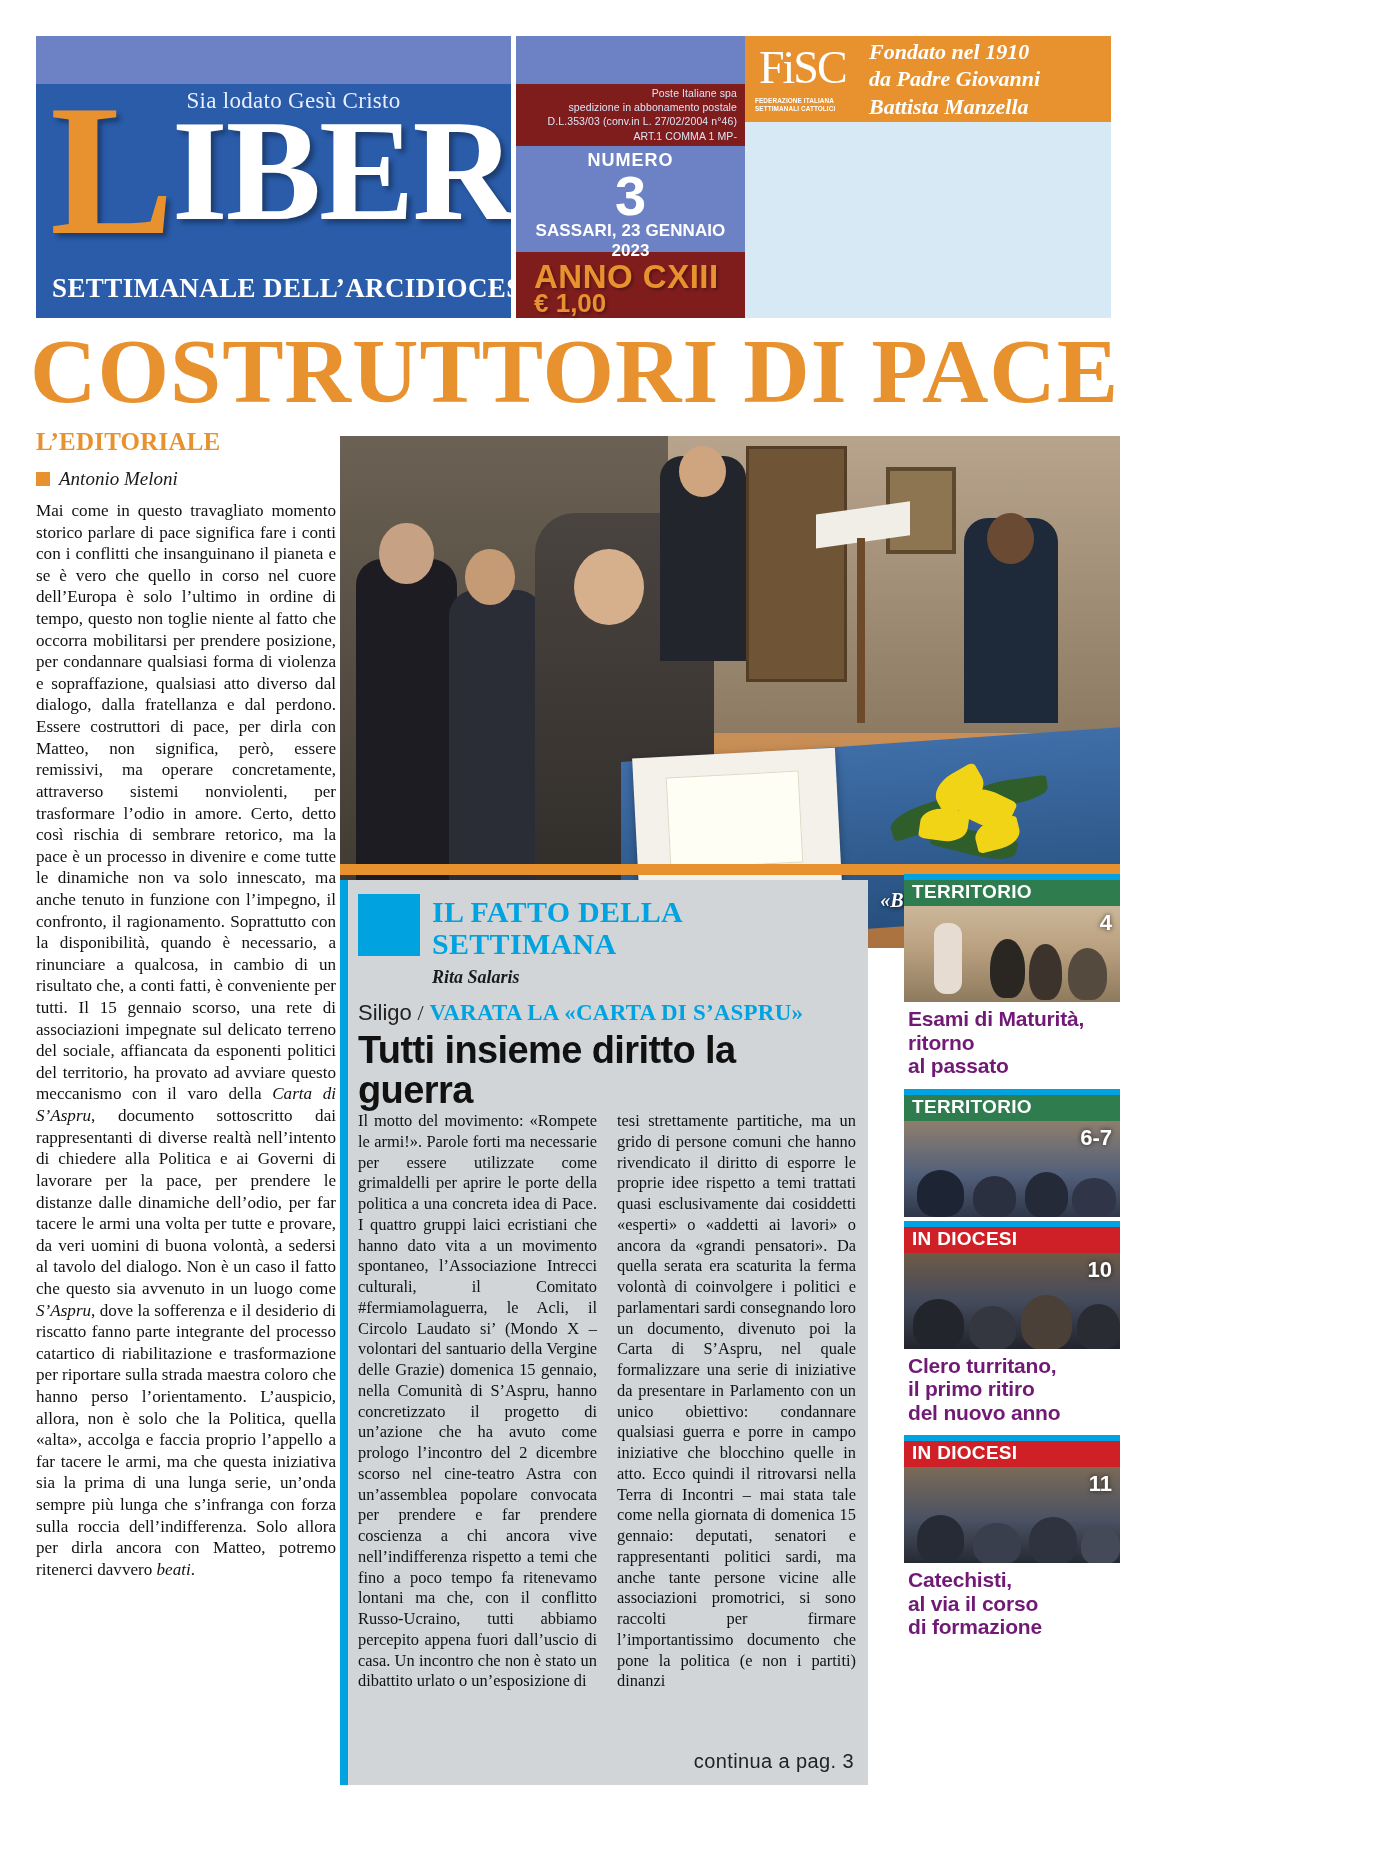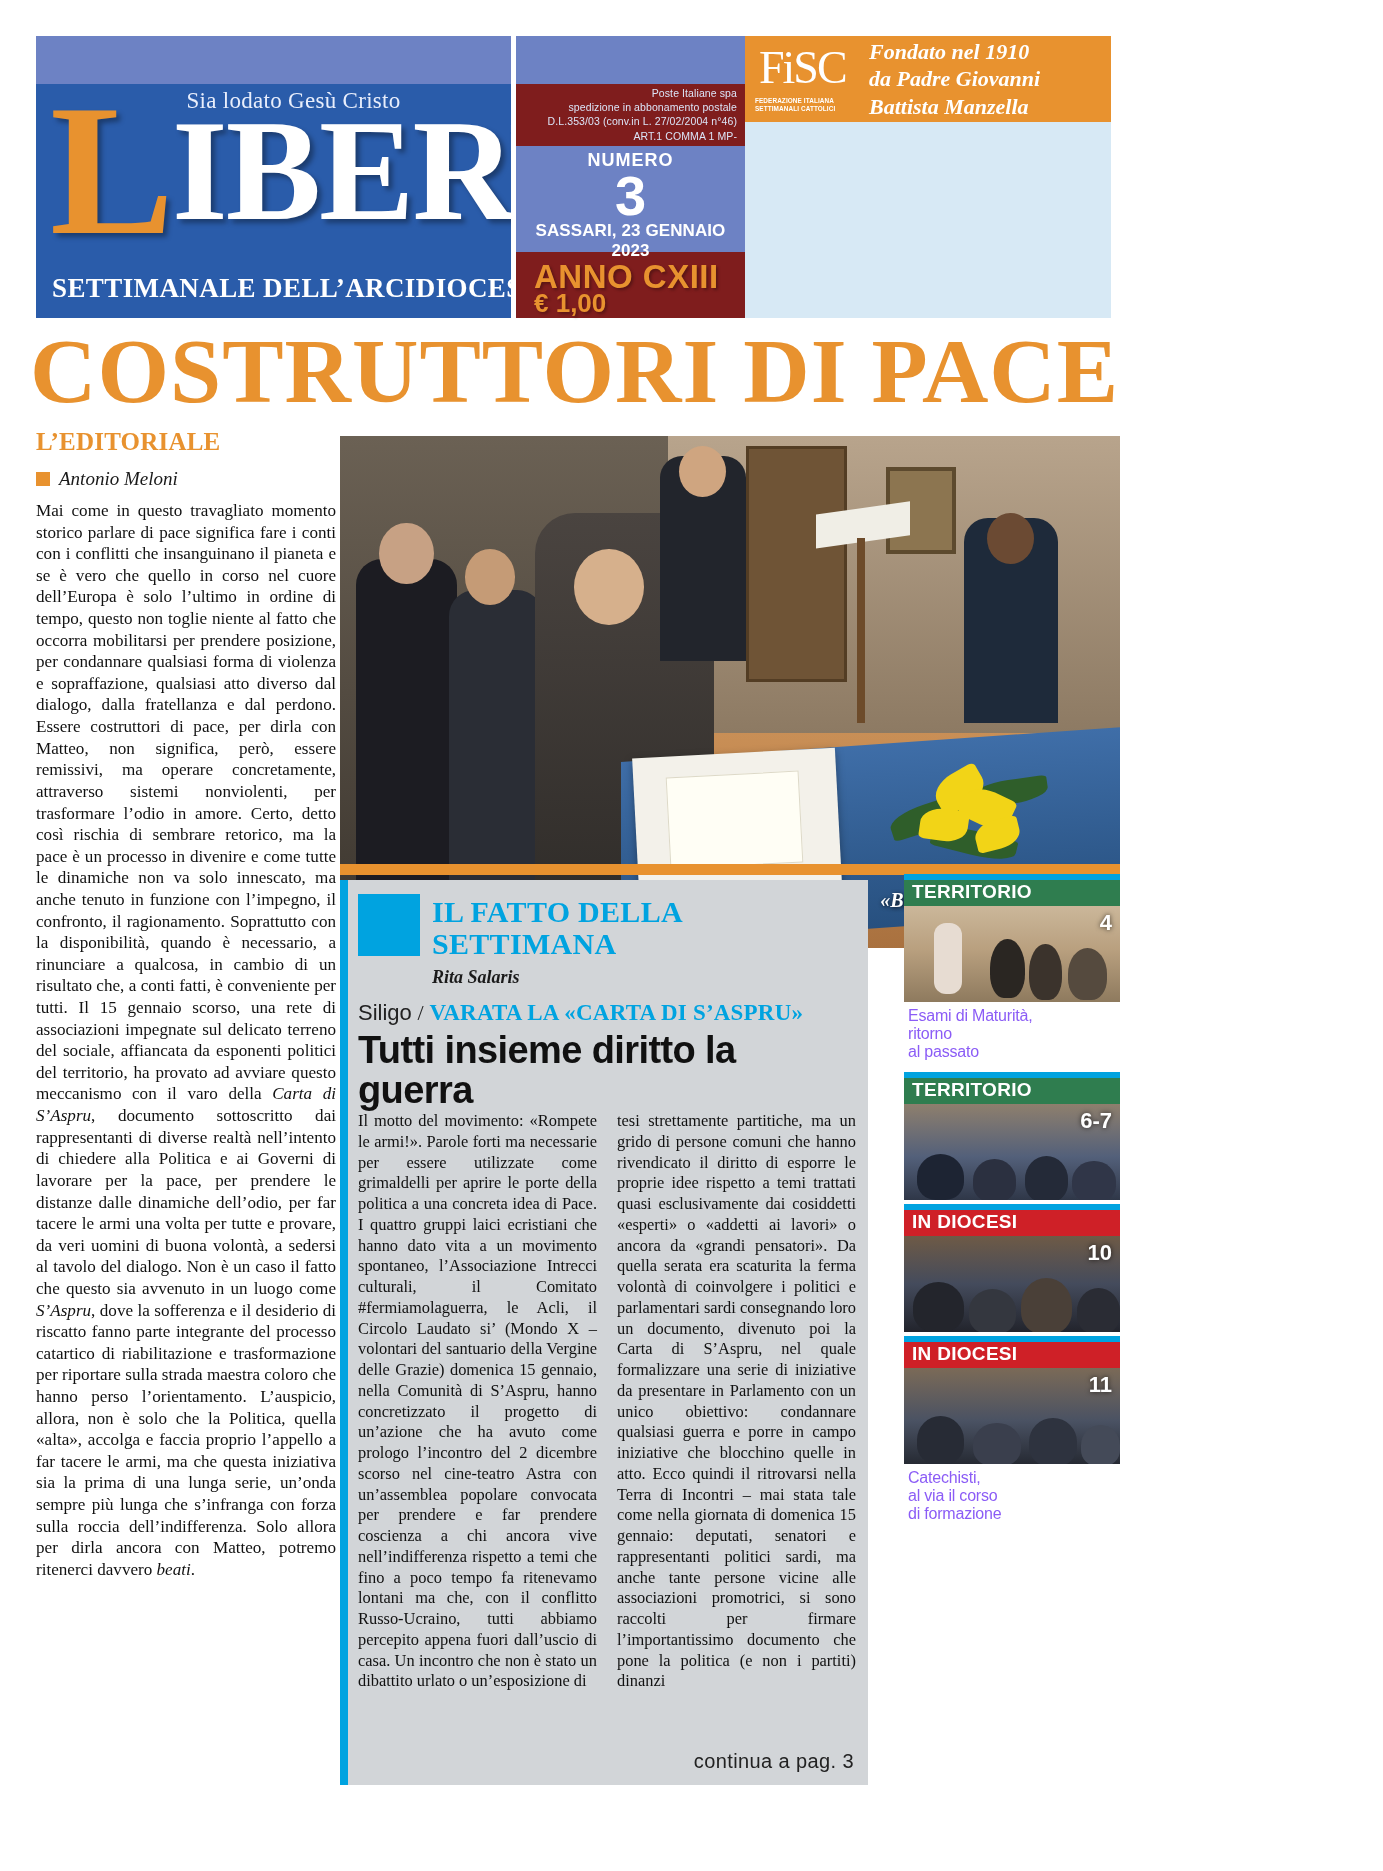--- a/index.html
+++ b/index.html
@@ -225,8 +225,8 @@
     font-size: 22px; color:#ffffff; text-shadow: 0 0 5px rgba(0,0,0,.7);
   }
   .sb-head {
-    font-family: "Liberation Sans", sans-serif; font-weight: normal;
-    font-size: 16px; line-height: 1.12; color:#8b5cf6; padding: 5px 6px 7px 4px;
+    font-family: "Liberation Sans", sans-serif; font-weight: bold;
+    font-size: 21px; line-height: 1.12; color:#701a75; padding: 5px 6px 7px 4px;
     letter-spacing: -.2px;
   }
   

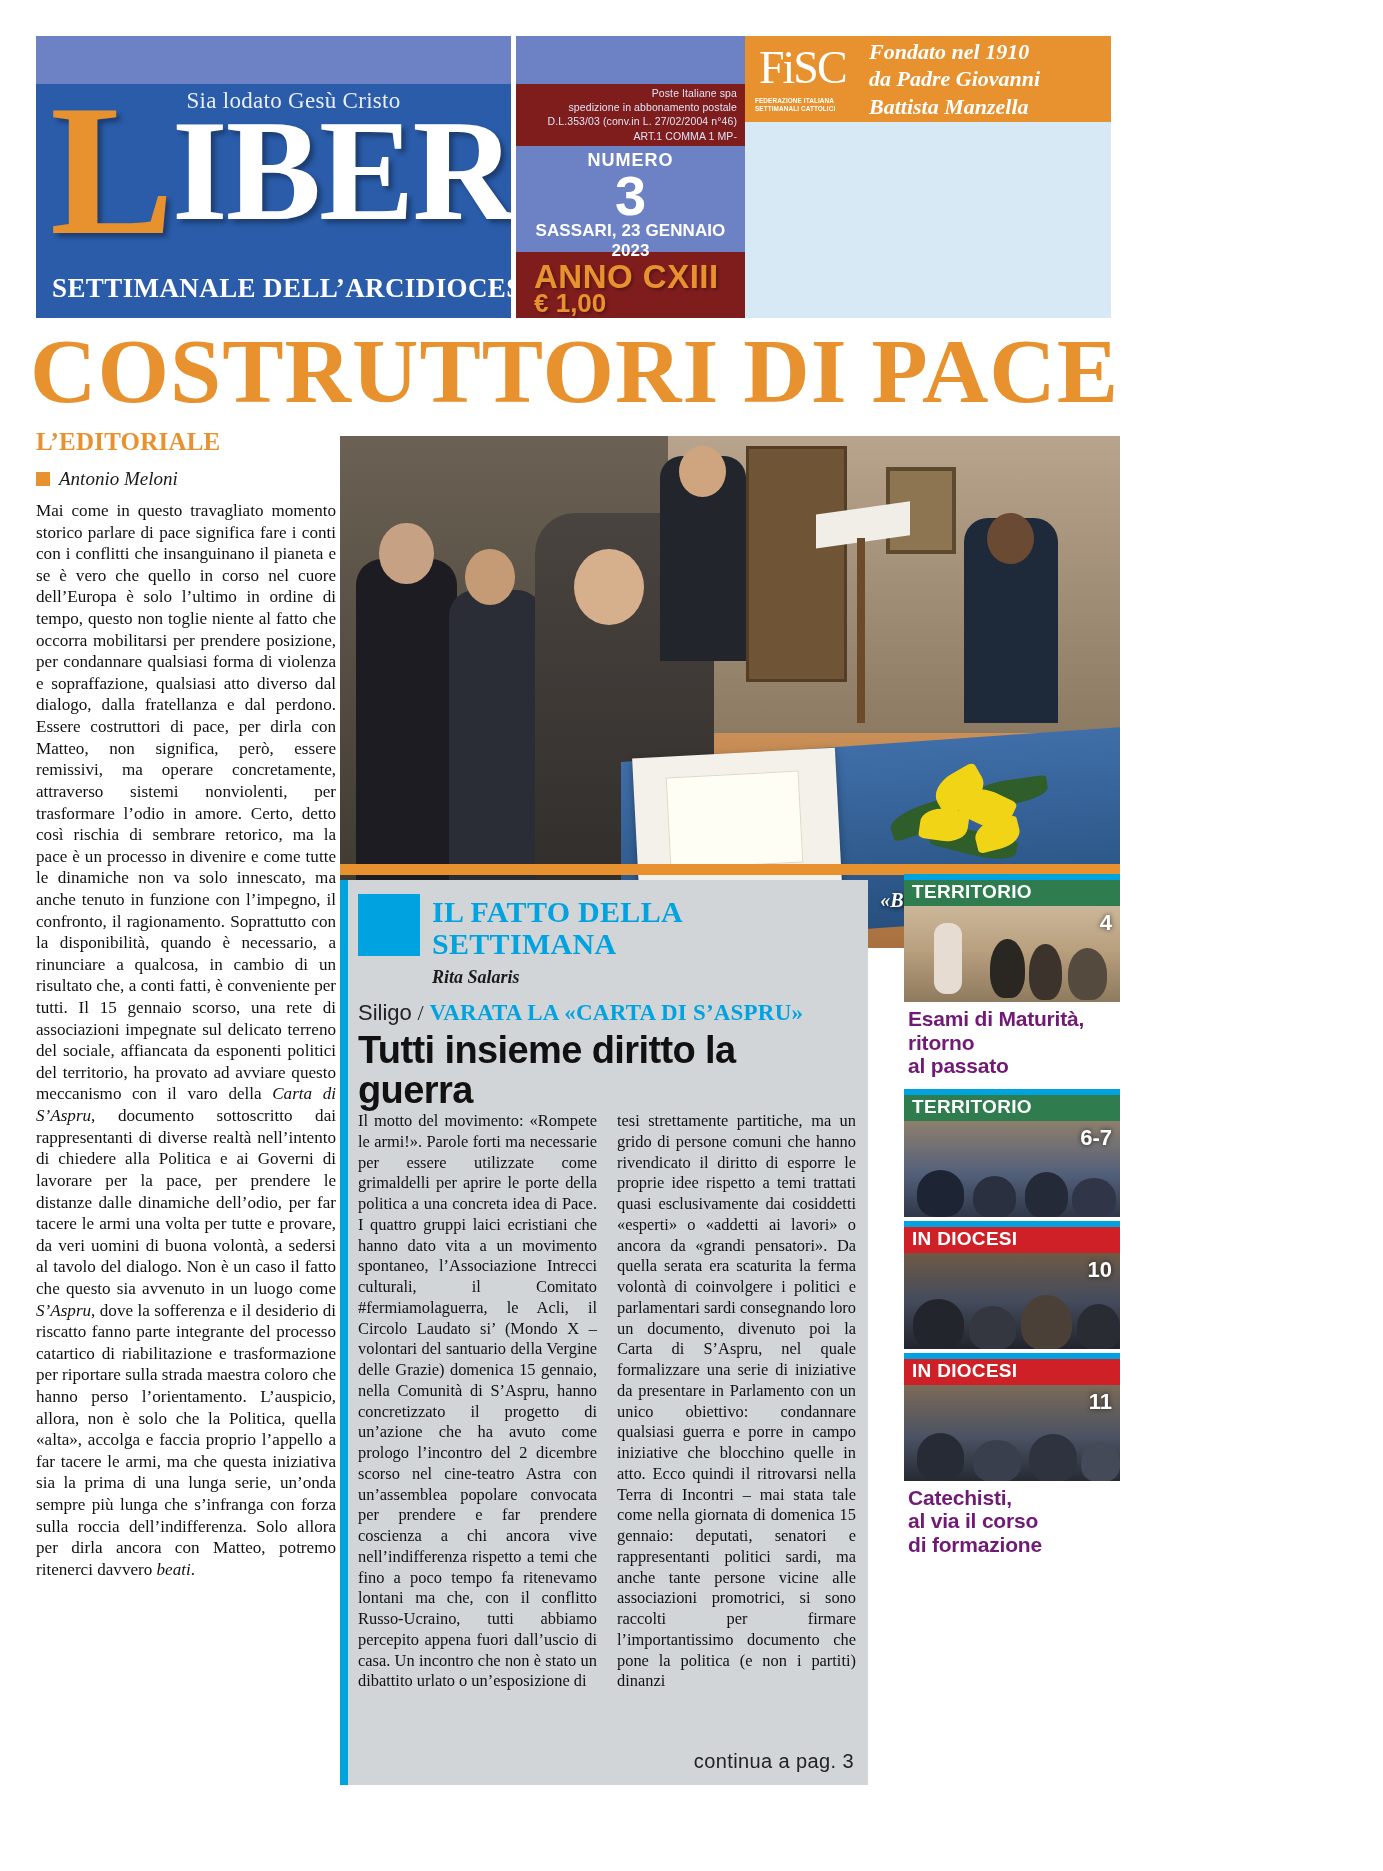--- a/index.html
+++ b/index.html
@@ -413,6 +413,9 @@
       <div class="blob" style="left:80%;top:54%;width:20%;height:48%;background:#2a2c34;"></div>
       <div class="sb-pagenum">10</div>
     </div>
+    <div class="sb-head" style="white-space:pre-line">Clero turritano,
+il primo ritiro
+del nuovo anno</div>
   </div>
 
   <div class="sb-item">

